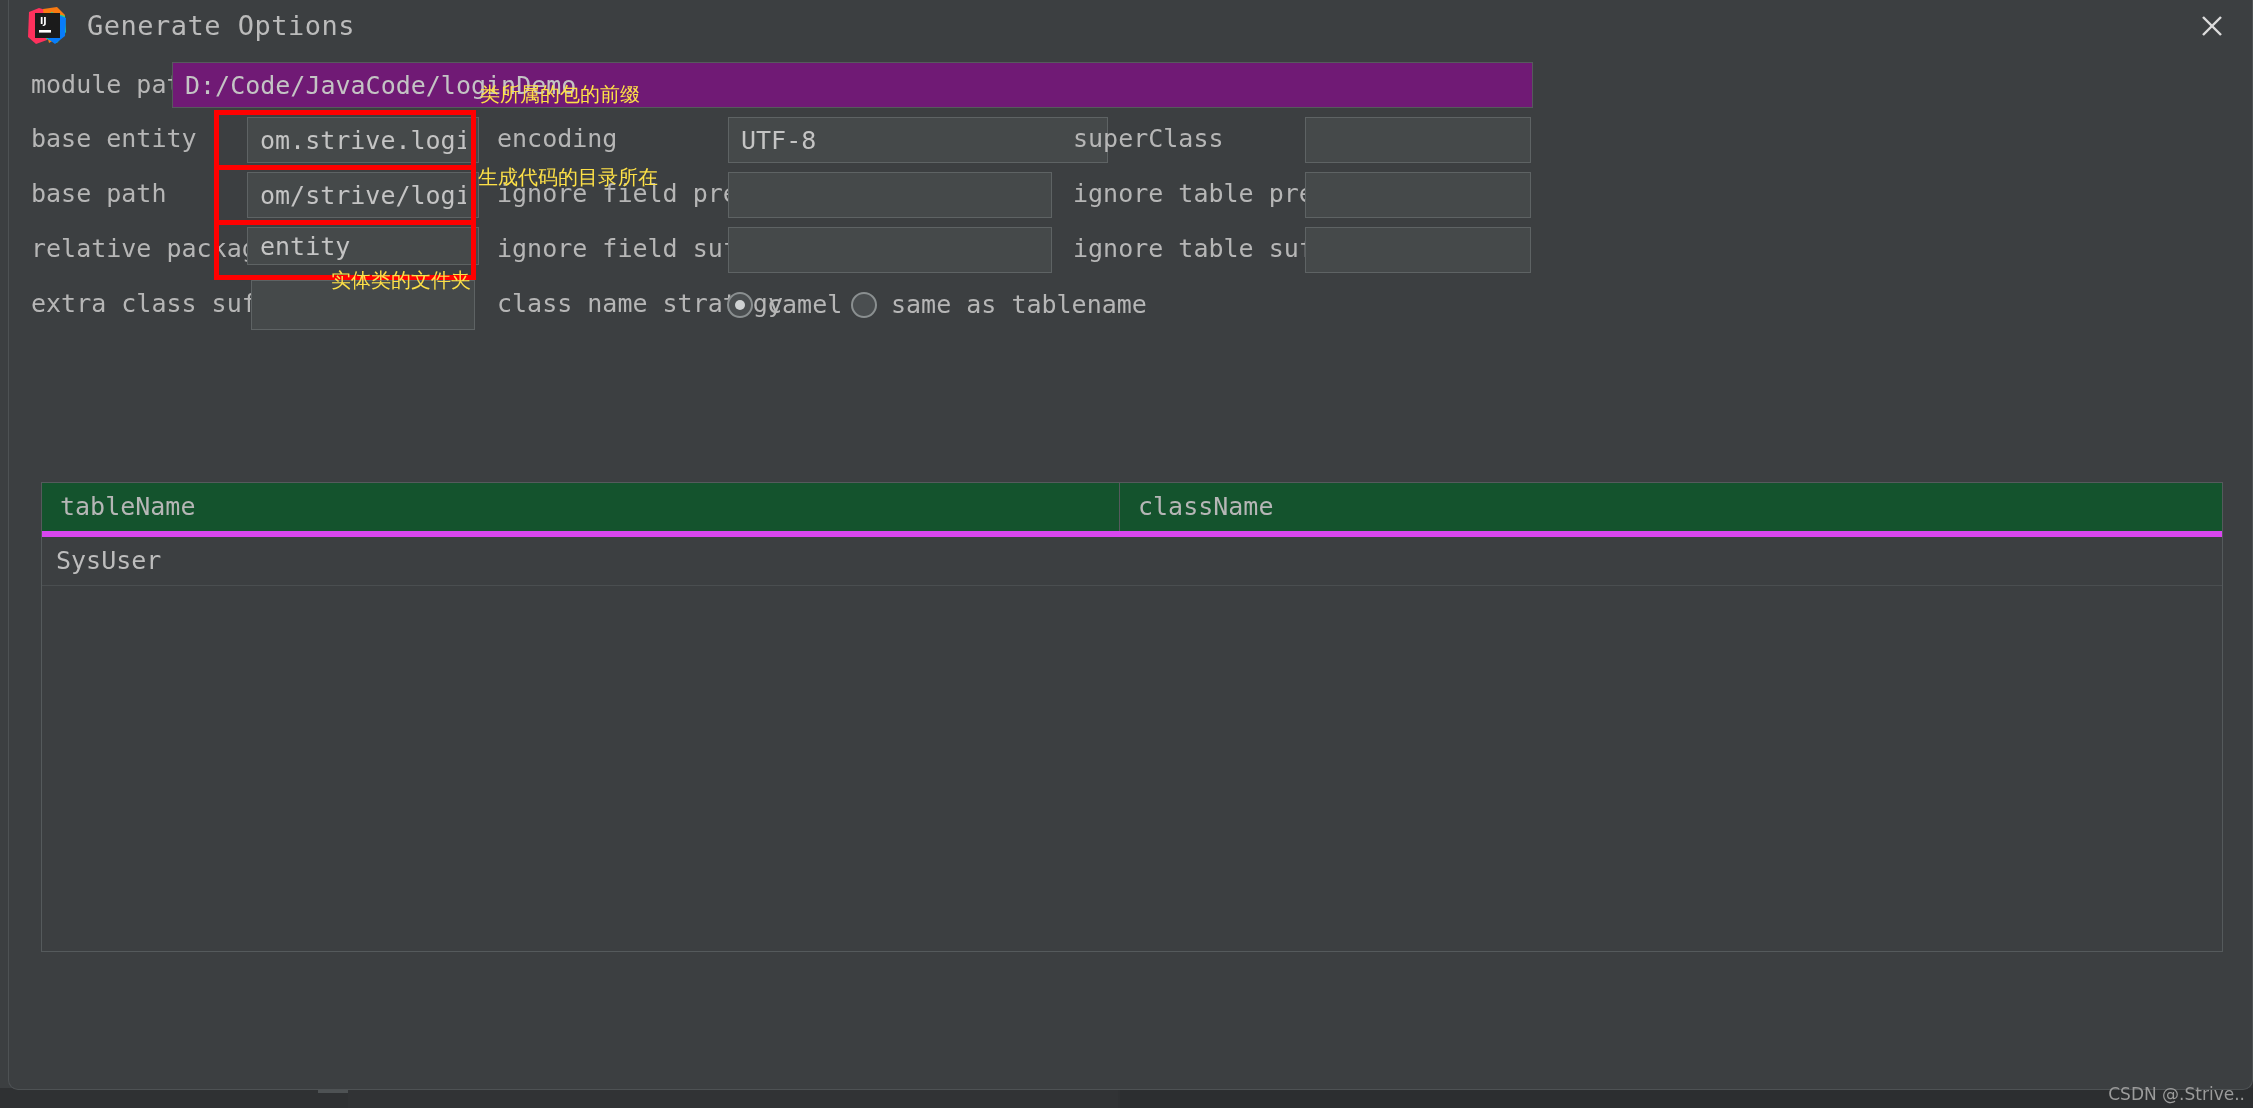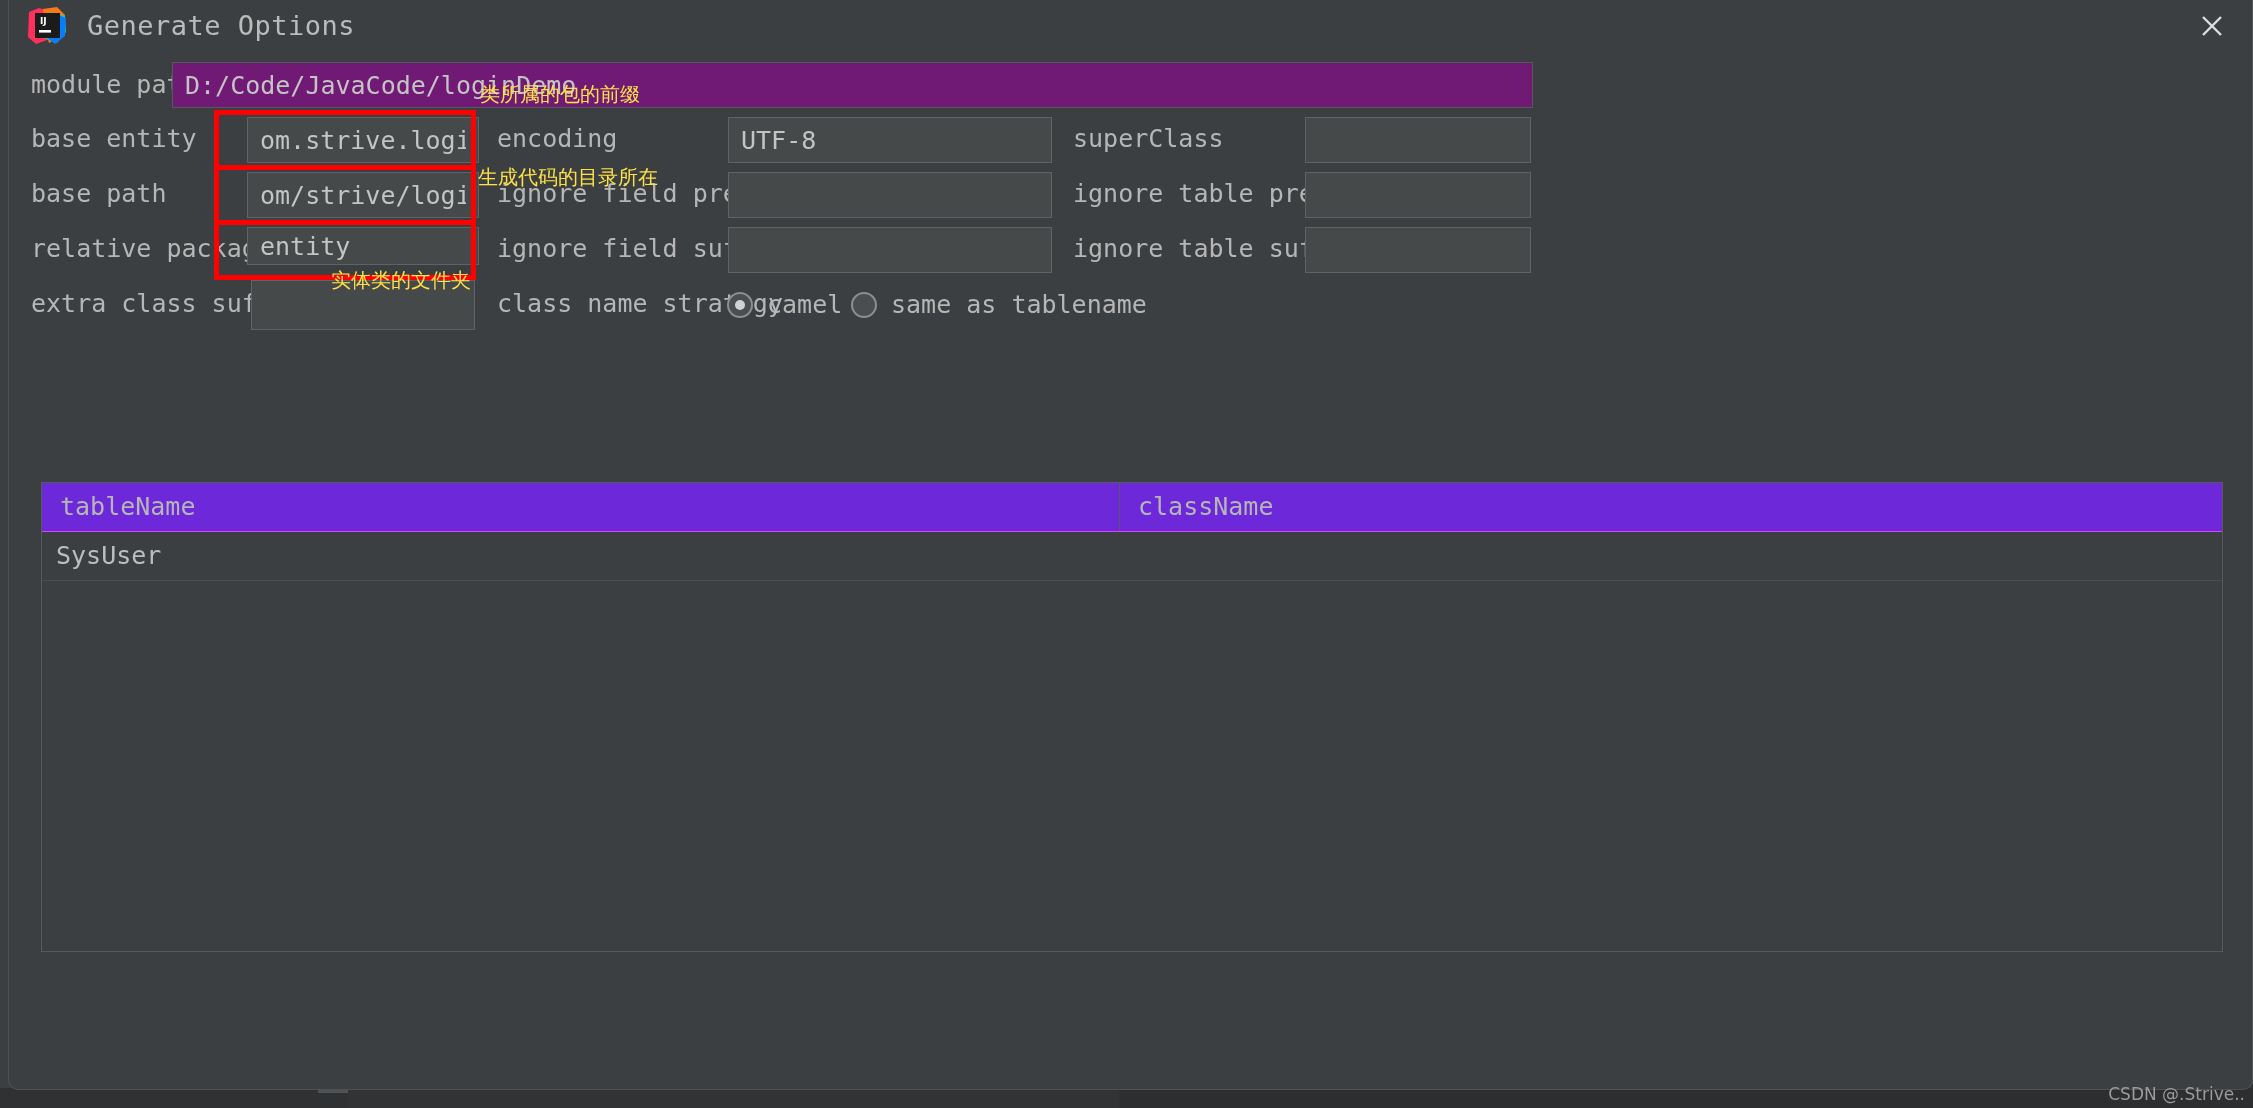--- a/index.html
+++ b/index.html
@@ -292,7 +292,7 @@
       <div class="flabel" style="left:22px; top:72px;">base entity</div>
       <input class="finput" style="left: 238px; top: 65px; width: 232px; height: 46px;" value="om.strive.logindemo">
       <div class="flabel" style="left:488px; top:72px;">encoding</div>
-      <input class="finput" style="left: 719px; top: 65px; width: 324px; height: 46px;" value="UTF-8">
+      <input class="finput" style="left: 719px; top: 65px; width: 380px; height: 46px;" value="UTF-8">
       <div class="flabel" style="left:1064px; top:72px;">superClass</div>
       <input class="finput" style="left: 1296px; top: 65px; width: 226px; height: 46px;" value="">
 

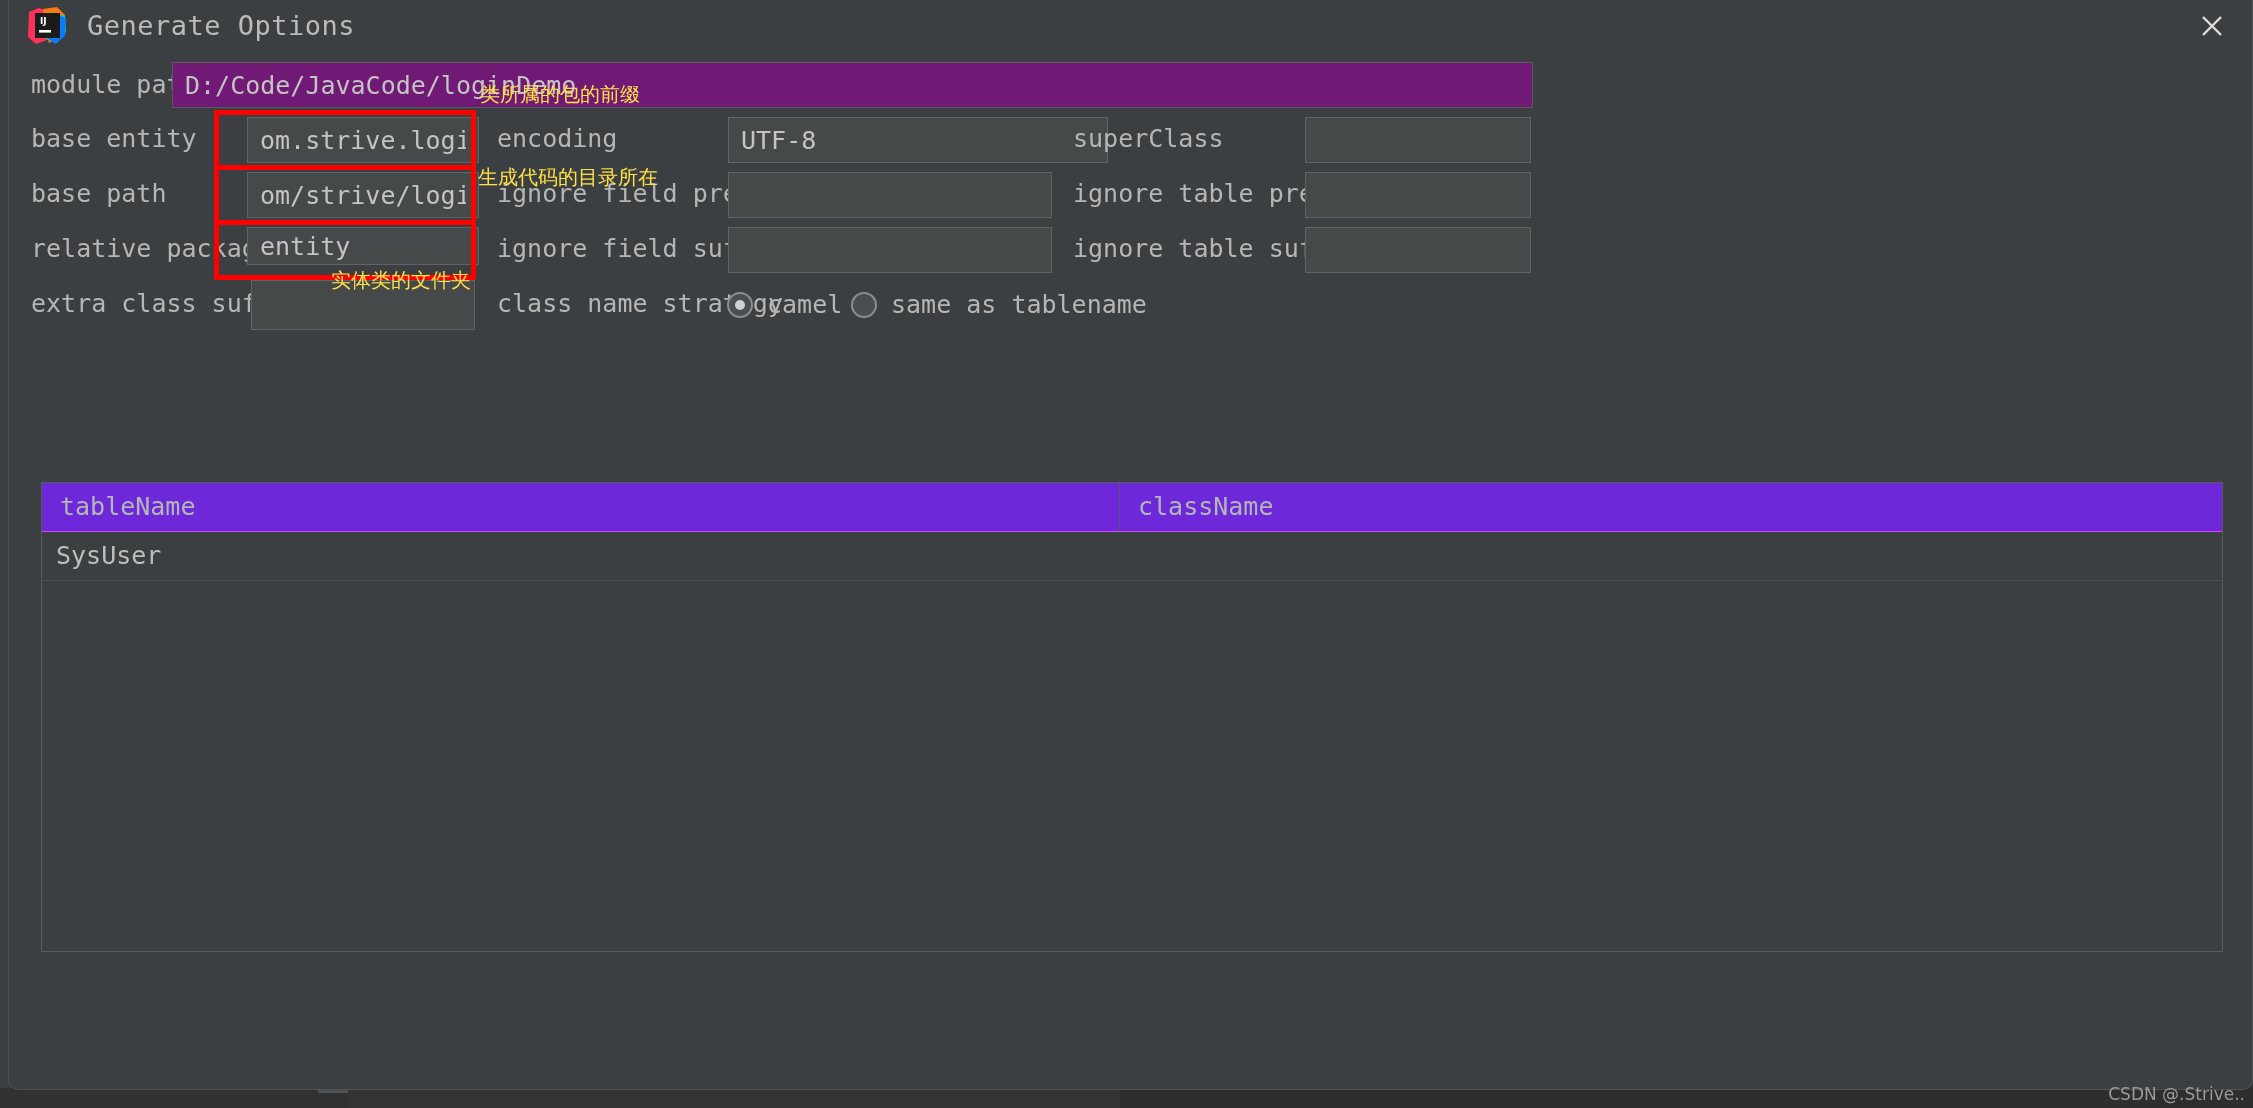--- a/index.html
+++ b/index.html
@@ -198,8 +198,8 @@
   .thead {
     display: flex;
     height: 48px;
-    background: #6d28d9;
-    border-bottom: 1px solid #d946ef;
+    background: #14532d;
+    border-bottom: 6px solid #d946ef;
   }
   .th {
     font-size: 25px;

